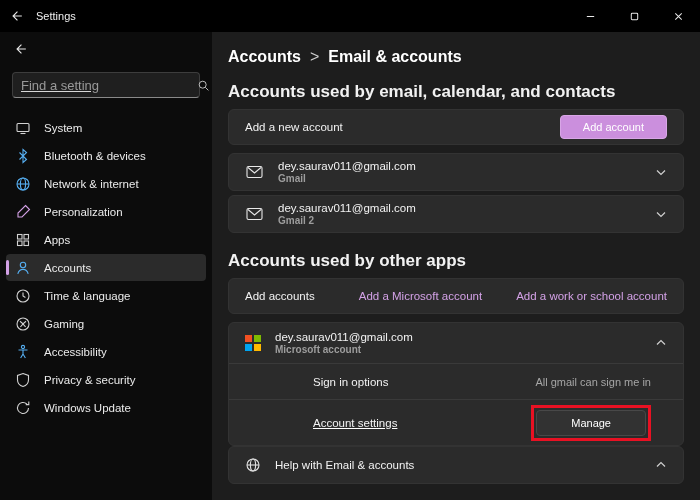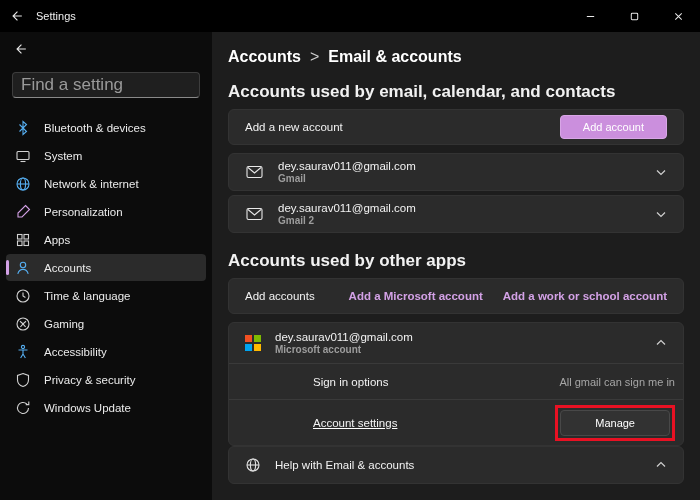--- a/index.html
+++ b/index.html
@@ -31,7 +31,7 @@
   }
   .search-box input {
     flex:1; border:none; outline:none; background:transparent;
-    color:#d8d8d8; font-size:17px; font-family:"Liberation Sans", sans-serif;
+    color:#d8d8d8; font-size:13px; font-family:"Liberation Sans", sans-serif;text-decoration:underline;
   }
   .search-box input::placeholder { color:#9a9a9a; }
   .search-icon { color:#c0c0c0; }

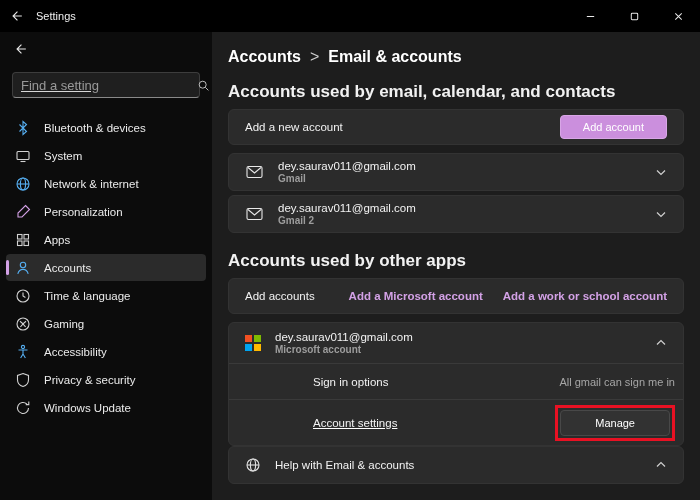--- a/index.html
+++ b/index.html
@@ -171,15 +171,6 @@
     <div class="nav">
 
       <div class="nav-item">
-        <span class="nav-icon blue">
-          <svg width="16" height="16" viewBox="0 0 16 16" fill="none" stroke="currentColor" stroke-width="1.1">
-              <path d="M4.5 4.5l7 7L8 14.5v-13l3.5 3-7 7"></path>
-            </svg>
-        </span>
-        <span>Bluetooth &amp; devices</span>
-      </div>
-
-      <div class="nav-item">
         <span class="nav-icon">
           <svg width="16" height="16" viewBox="0 0 16 16" fill="none" stroke="currentColor" stroke-width="1.1">
               <rect x="2" y="3.5" width="12" height="8" rx="1"></rect>
@@ -187,6 +178,15 @@
             </svg>
         </span>
         <span>System</span>
+      </div>
+
+      <div class="nav-item">
+        <span class="nav-icon blue">
+          <svg width="16" height="16" viewBox="0 0 16 16" fill="none" stroke="currentColor" stroke-width="1.1">
+              <path d="M4.5 4.5l7 7L8 14.5v-13l3.5 3-7 7"></path>
+            </svg>
+        </span>
+        <span>Bluetooth &amp; devices</span>
       </div>
 
       <div class="nav-item">

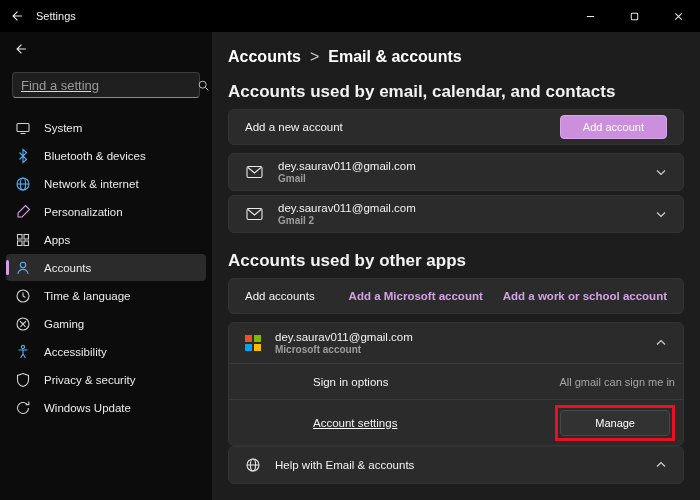--- a/index.html
+++ b/index.html
@@ -83,7 +83,7 @@
   .acct-sub { font-size:10px; color:#9d9d9d; line-height:12px;font-weight:bold; }
   .chev { margin-left:auto; color:#d0d0d0; }
 
-  .links { margin-left:auto; display:flex; gap:20px;font-weight:bold; }
+  .links { margin-left:auto; display:flex; gap:34px; }
   .link { font-size:11.5px; color:#d3a1e6; cursor:pointer; }
 
   

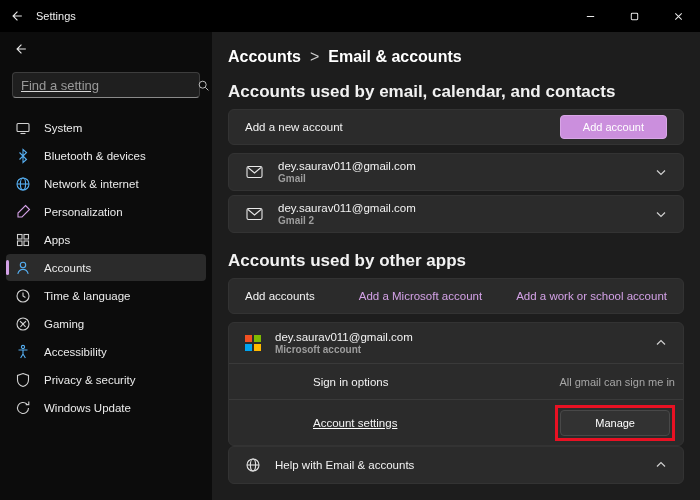--- a/index.html
+++ b/index.html
@@ -95,7 +95,7 @@
   .ms-b { background:#00a4ef; } .ms-y { background:#ffb900; }
   .exp-row {
     display:flex; align-items:center; min-height:36px;
-    padding:0 8px 0 84px; border-top:1px solid #3a3a3a;
+    padding:0 32px 0 84px; border-top:1px solid #3a3a3a;
   }
   .exp-row-label { font-size:11.5px; color:#f2f2f2; }
   .exp-row-value { margin-left:auto; font-size:11px; color:#a6a6a6; }

